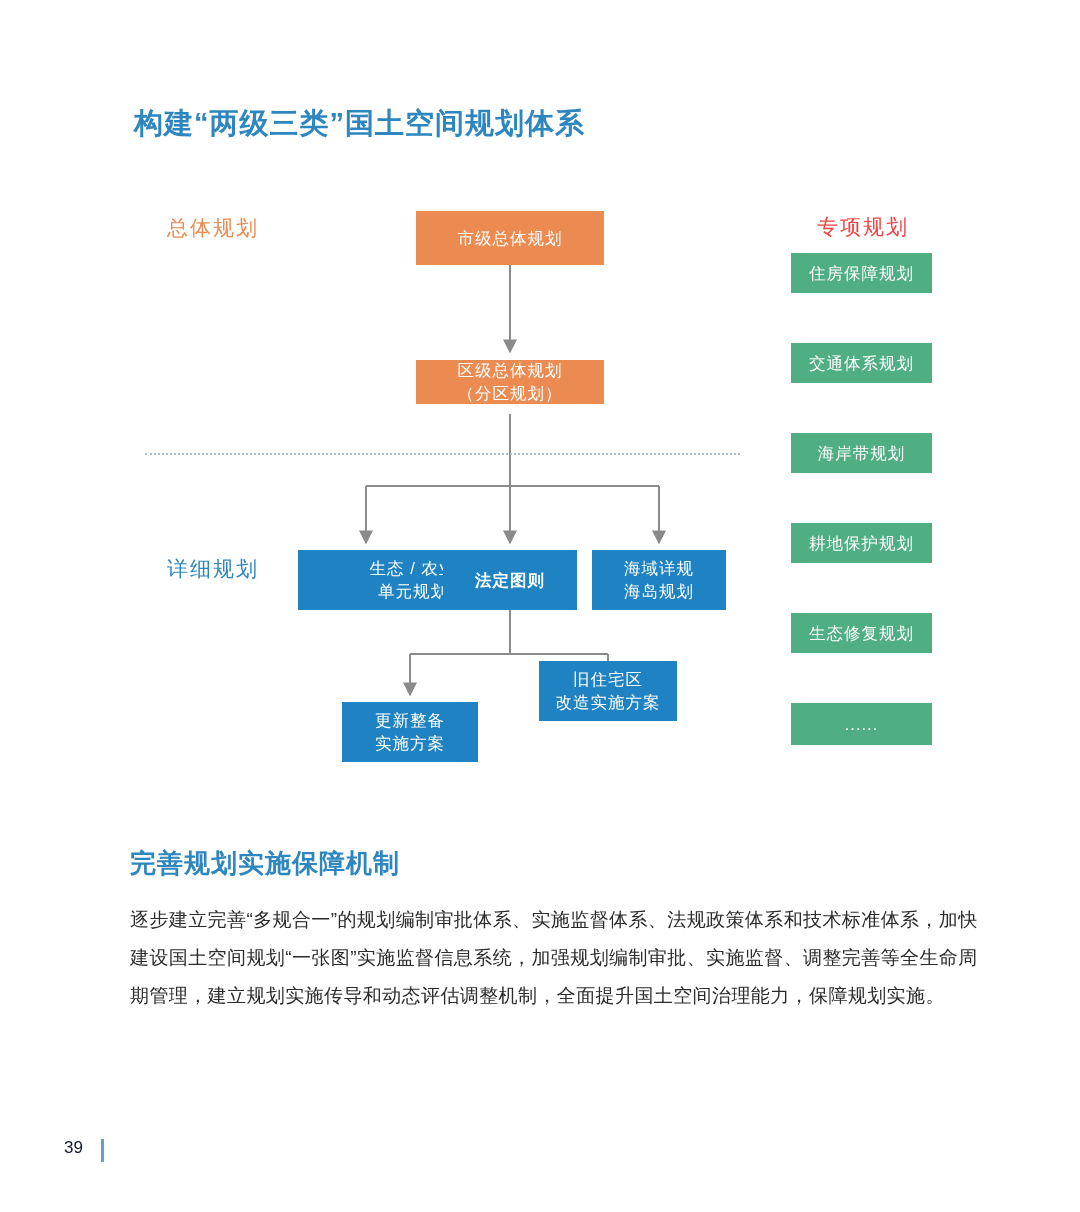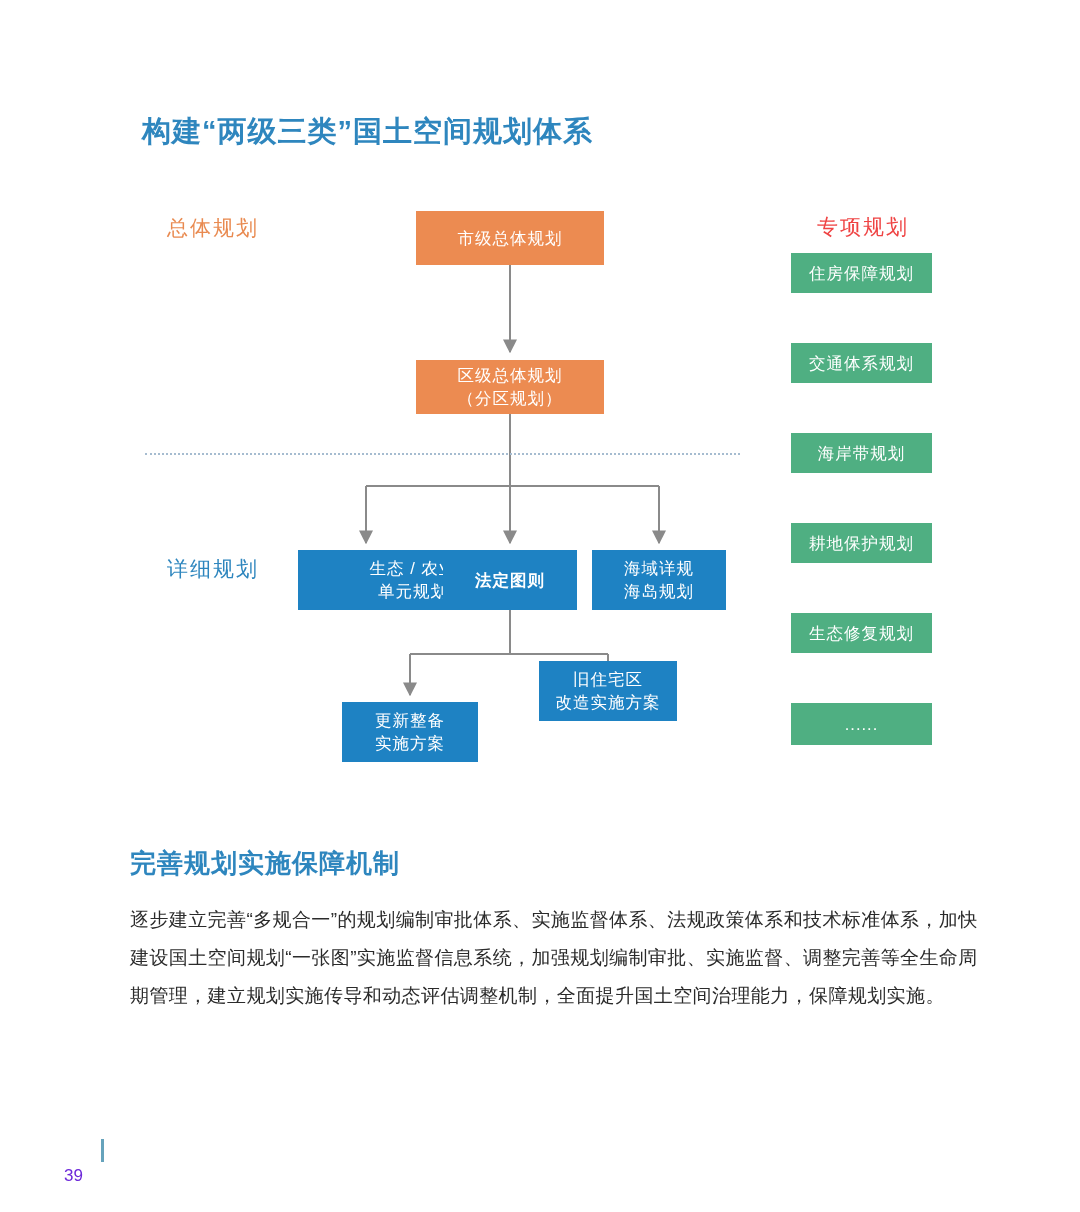--- a/index.html
+++ b/index.html
@@ -44,7 +44,7 @@
 </head>
 <body>
 
-<h1 class="abs page-title" style="margin:12px;">构建“两级三类”国土空间规划体系</h1>
+<h1 class="abs page-title" style="margin:4px;">构建“两级三类”国土空间规划体系</h1>
 
 <svg class="abs flow-svg" width="1080" height="1212" viewBox="0 0 1080 1212">
   <defs>

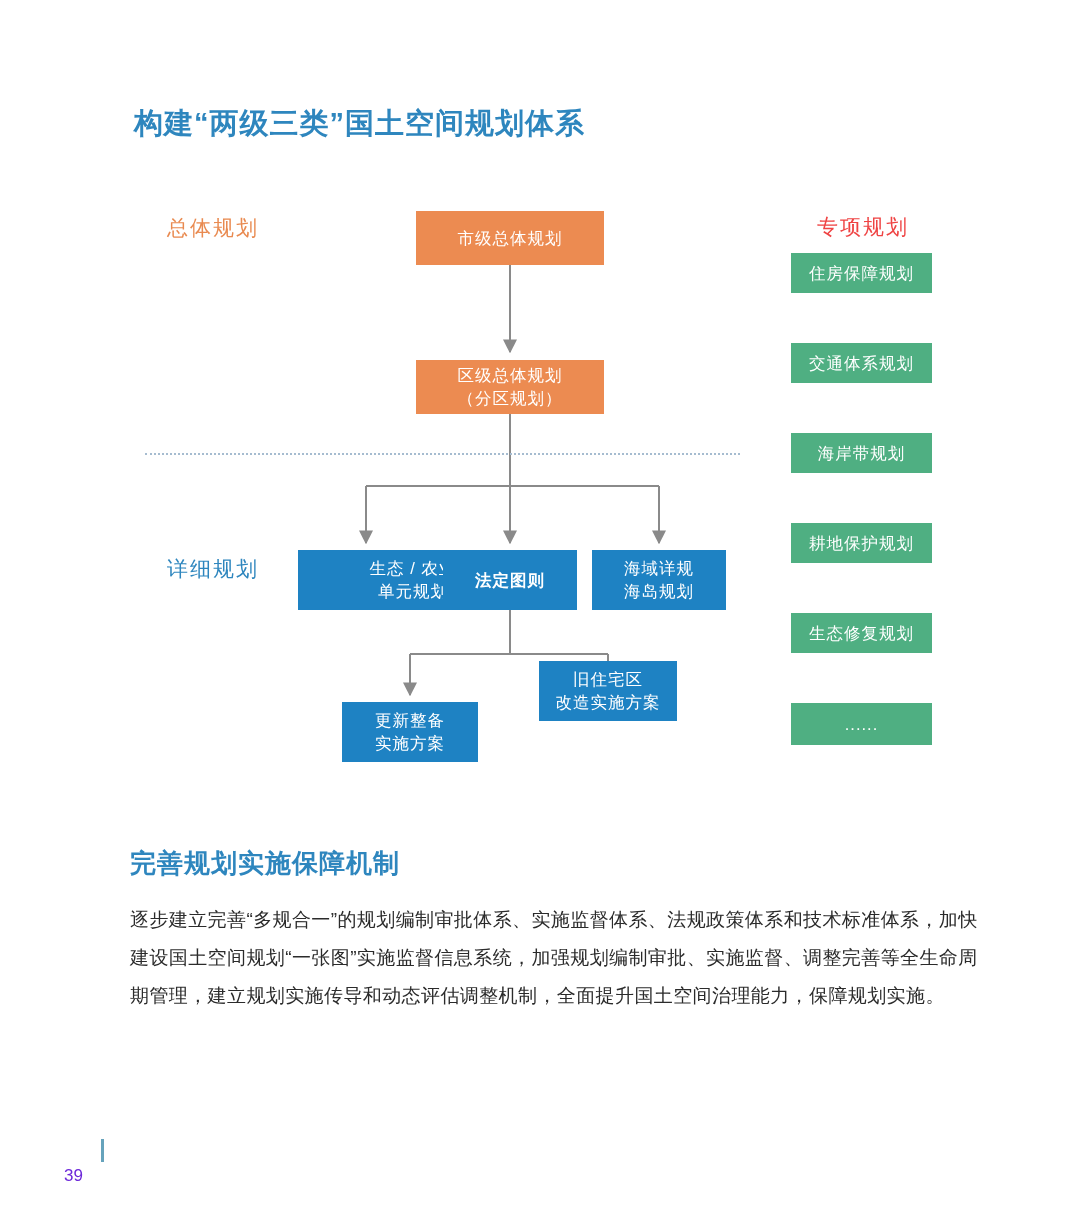--- a/index.html
+++ b/index.html
@@ -72,7 +72,7 @@
 <div class="box orange" style="left:416px;top:211px;width:188px;height:54px;">
   <div>市级总体规划</div>
 </div>
-<div class="box orange" style="left:416px;top:360px;width:188px;height:54px;">
+<div class="box orange" style="left:416px;top:360px;width:188px;height:44px;">
   <div>区级总体规划</div>
   <div>（分区规划）</div>
 </div>

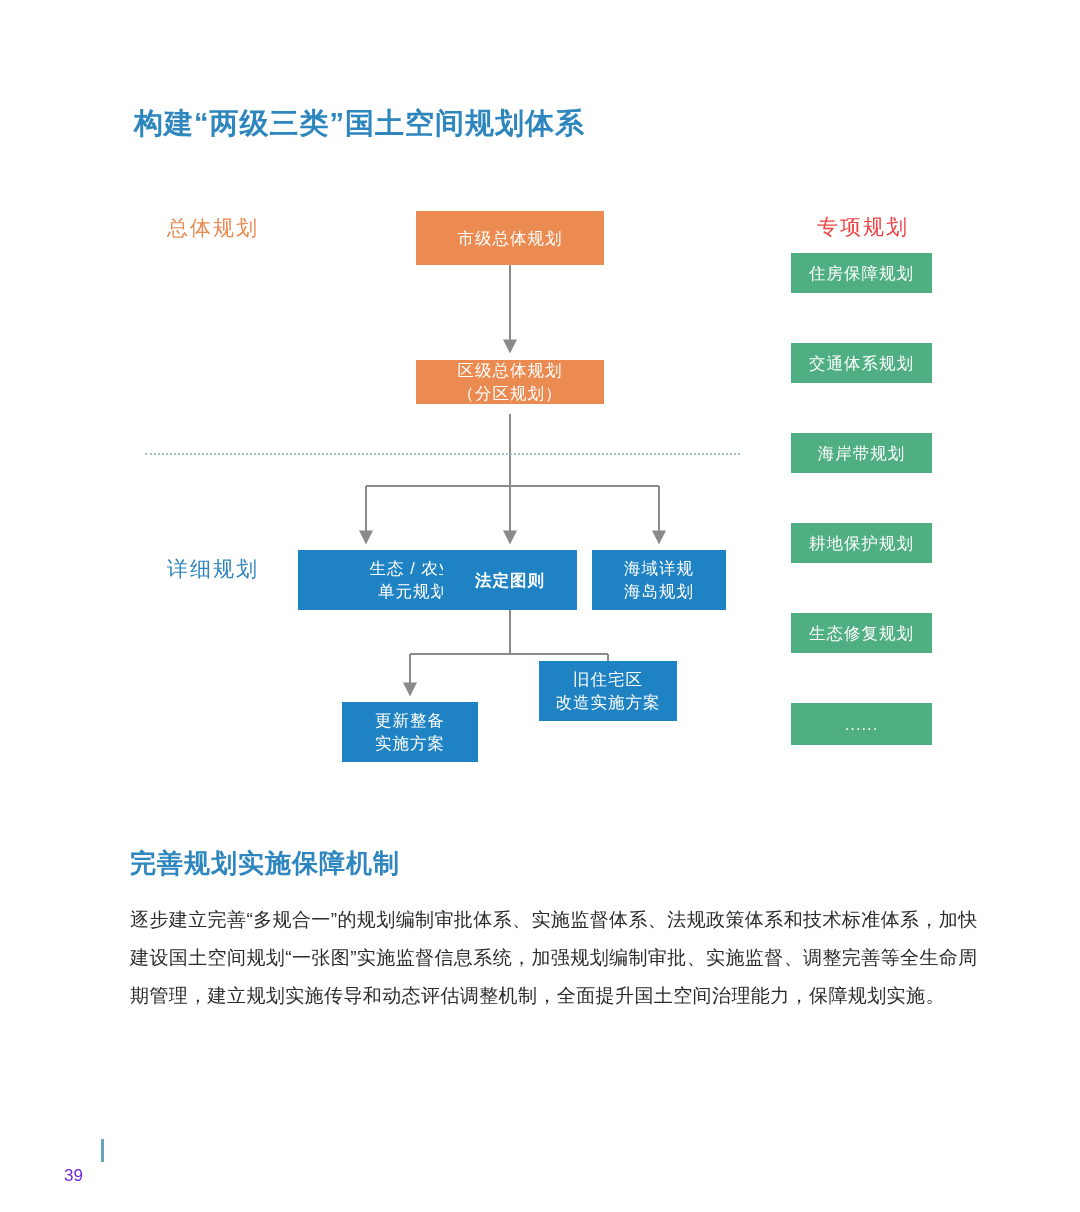--- a/index.html
+++ b/index.html
@@ -38,7 +38,7 @@
     left:130px;top:846px;font-size:26px;font-weight:bold;color:#2E86BE;
     letter-spacing:1px;white-space:nowrap;font-family:Liberation Serif, serif;
   }
-  .page-number{left:64px;top:1138px;font-size:17px;color:#6d28d9;margin-top:28px;}
+  .page-number{left:64px;top:1138px;font-size:17px;color:#0f172a;}
   .footer-bar{left:101px;top:1139px;width:3px;height:23px;background:#66A3BC;}
 </style>
 </head>

